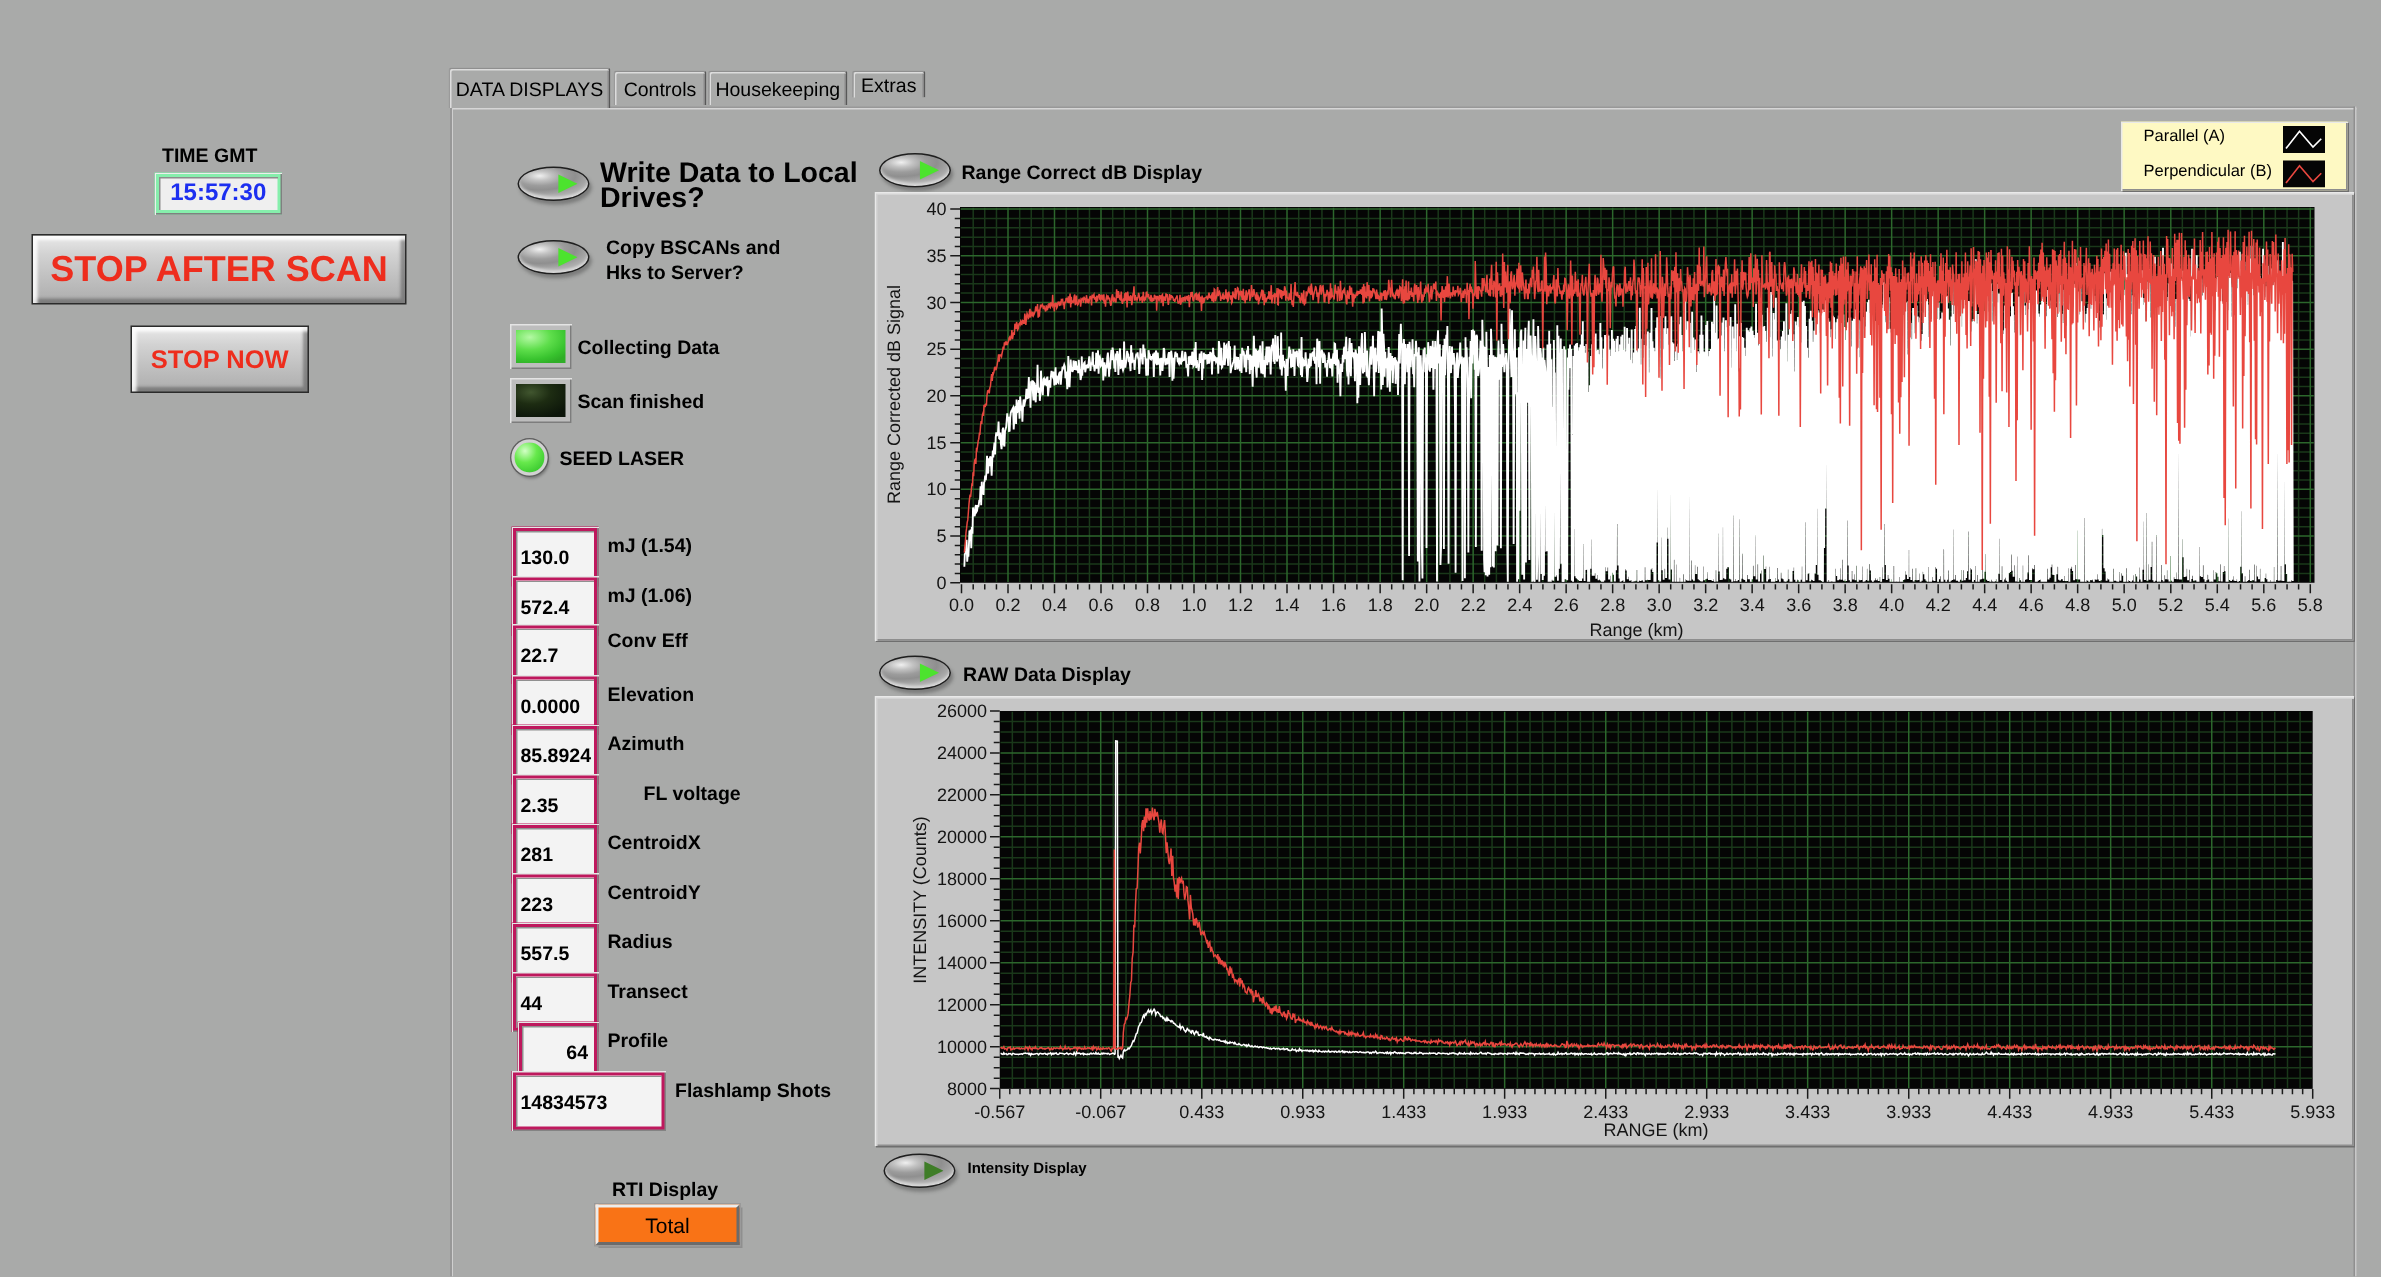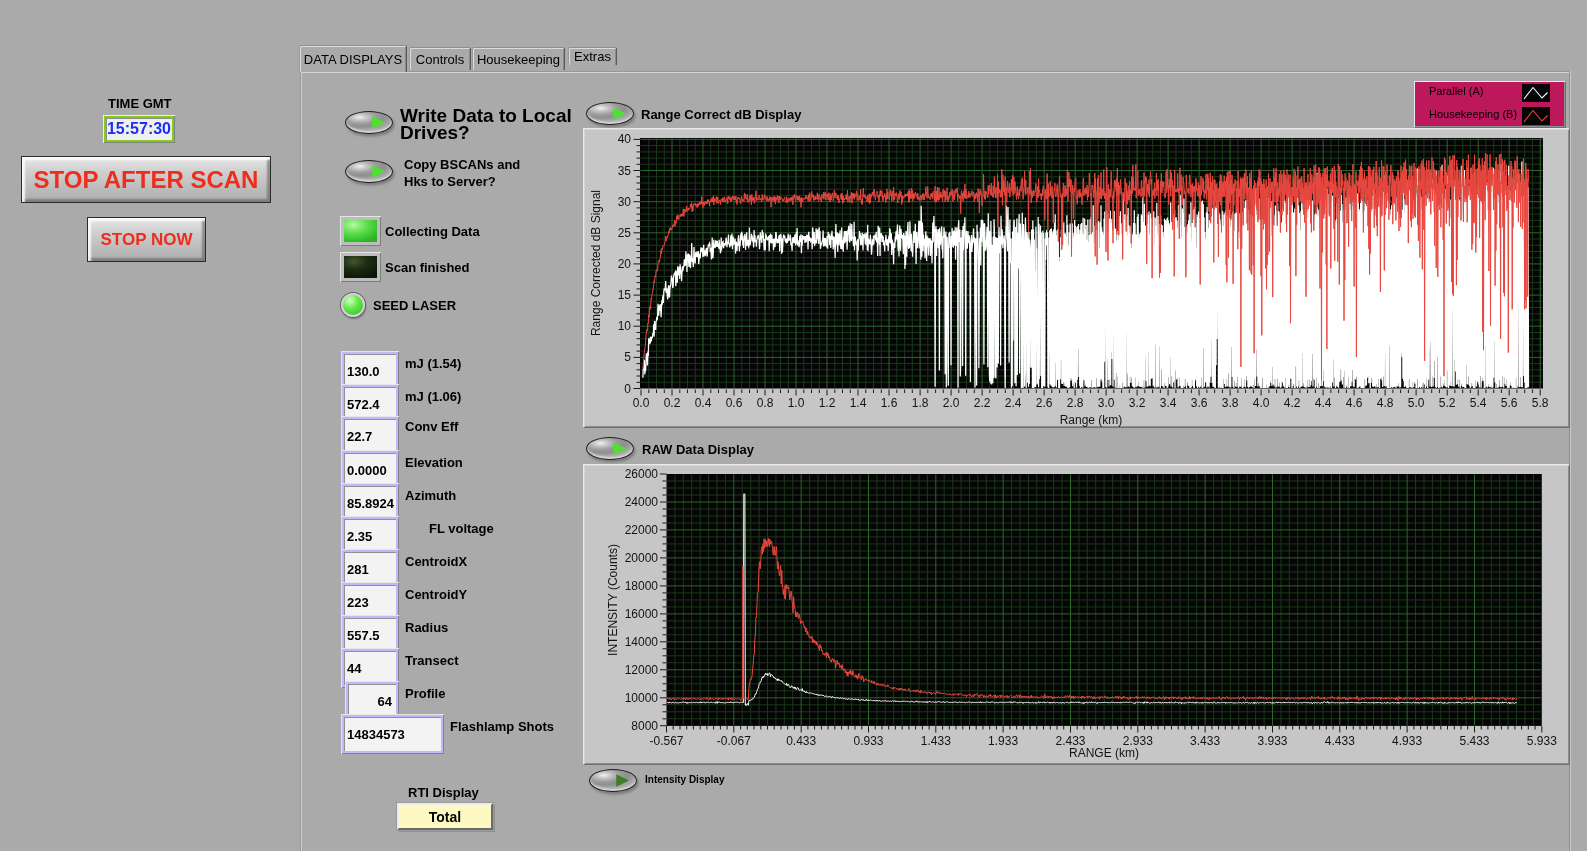--- a/index.html
+++ b/index.html
@@ -53,7 +53,7 @@
 
 .cpanel{position:absolute;background:#c6c6c6;
 box-shadow:inset 1px 1px 0 #e9e9e9,inset 2px 2px 0 #d4d4d4,inset -1px -1px 0 #8e8e8e,1px 1px 0 #6f6f6f}
-.lg{position:absolute;left:1414px;top:81px;width:151px;height:46px;background:#be185d;
+.lg{position:absolute;left:1414px;top:81px;width:151px;height:46px;background:#fef9c3;
 box-shadow:inset 1px 1px 0 #e9e9e9,inset -1px -1px 0 #8e8e8e,1px 1px 0 #6f6f6f;
 font-size:11px;color:#000}
 svg text{font-family:"Liberation Sans",sans-serif;font-size:12px;fill:#141414}

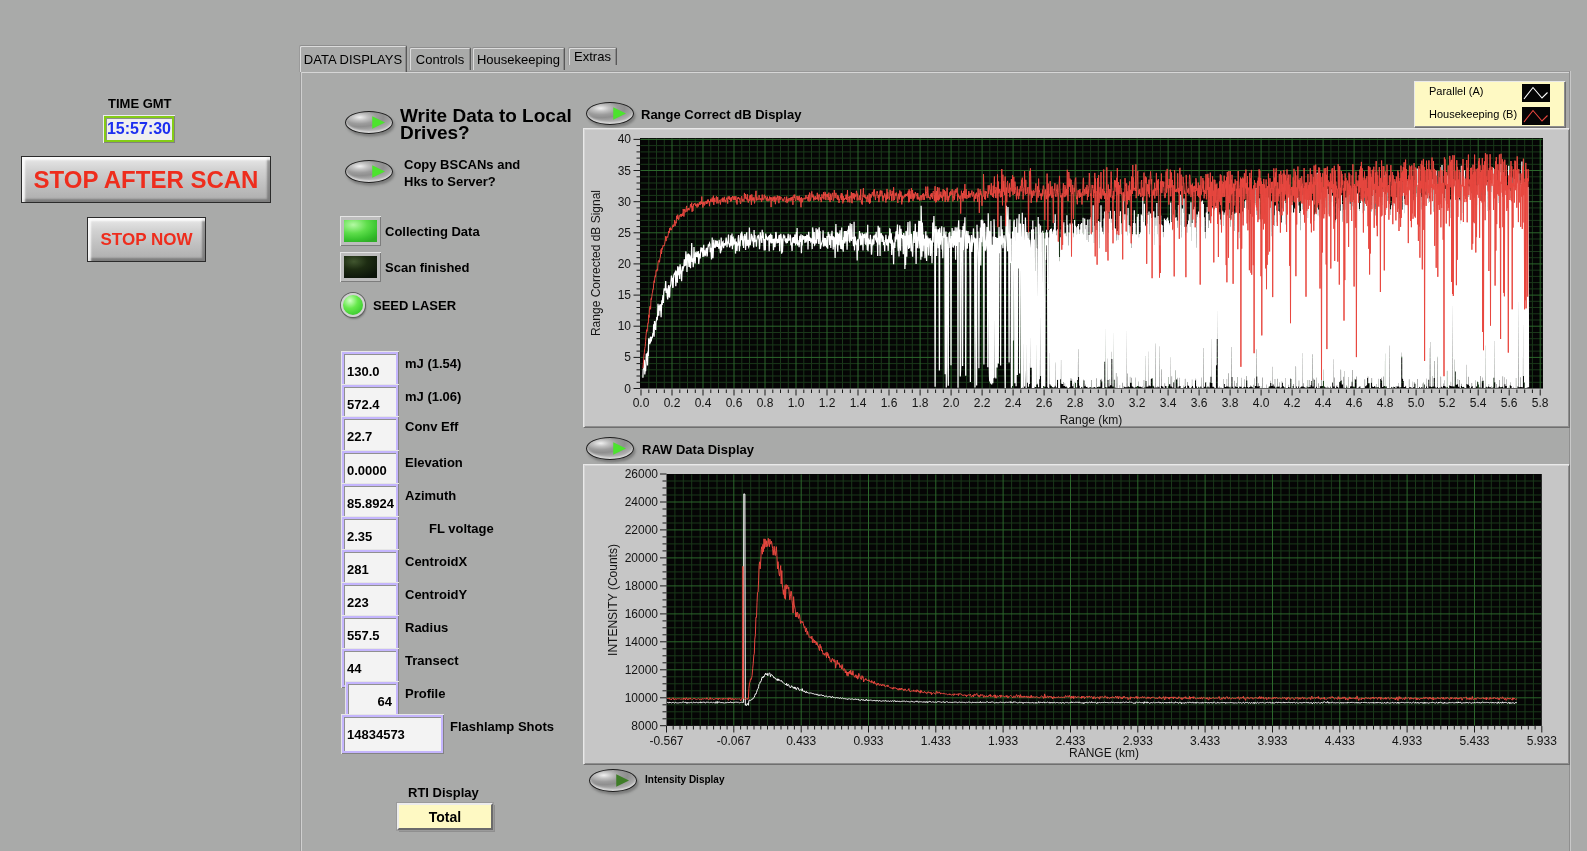--- a/index.html
+++ b/index.html
@@ -164,7 +164,7 @@
 
 <div class="lg">
  <div class="abs" style="left:15px;top:4px">Parallel (A)</div>
- <div class="abs" style="left:15px;top:27px">Housekeeping (B)</div>
+ <div class="abs" style="left:15px;top:27px">Perpendicular (B)</div>
  <svg class="abs" style="left:108px;top:3px" width="29" height="41" viewBox="0 0 29 41">
   <rect x="0" y="0" width="28" height="18" fill="#050505"></rect>
   <rect x="0" y="23" width="28" height="18" fill="#050505"></rect>

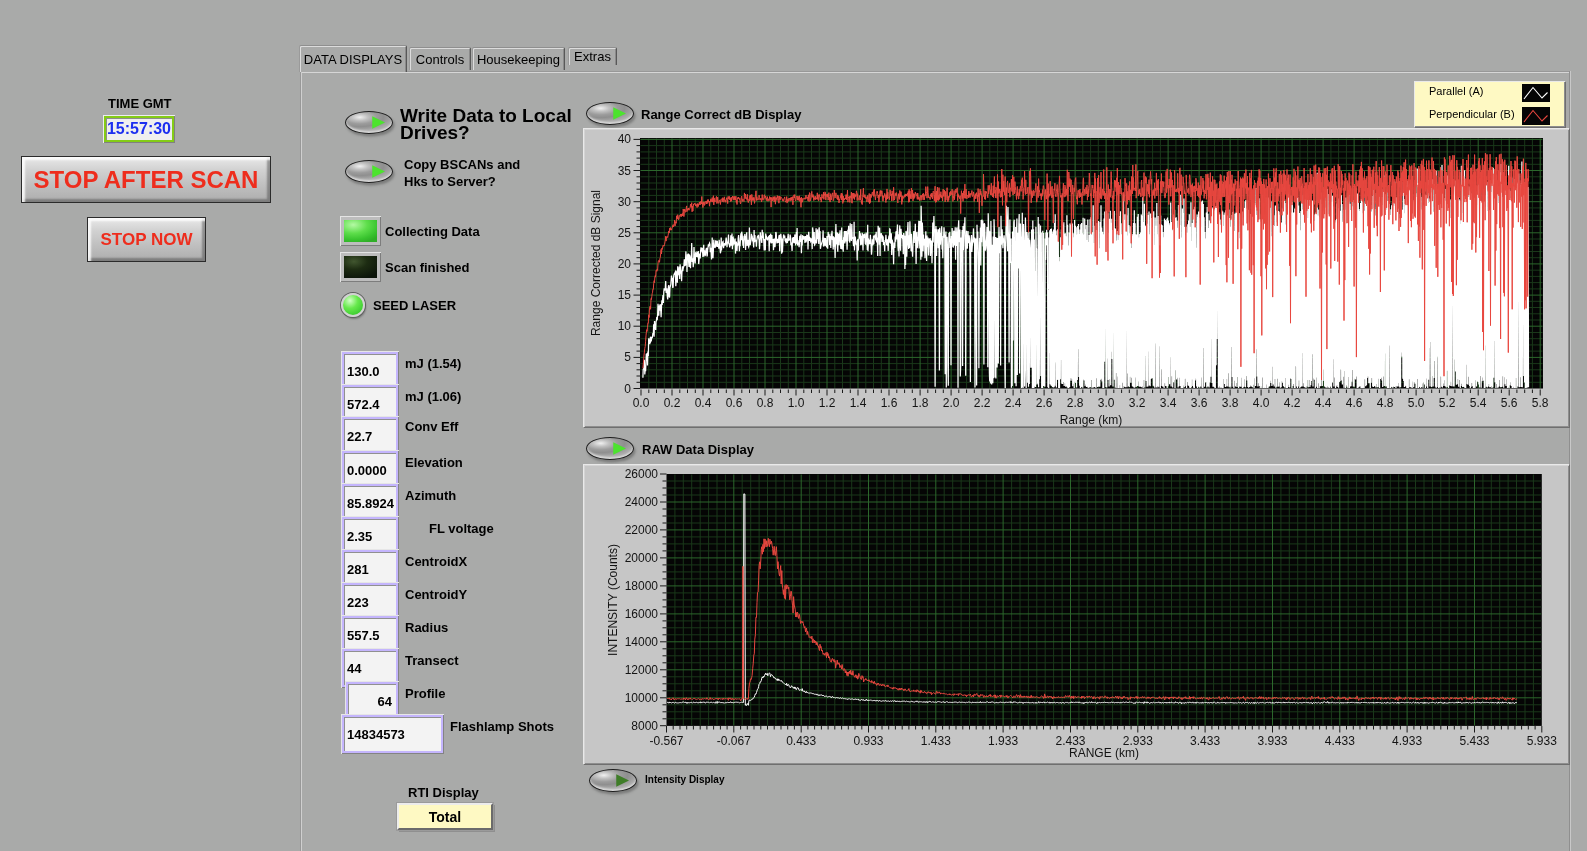--- a/index.html
+++ b/index.html
@@ -45,7 +45,7 @@
 background:linear-gradient(180deg,#e9e9e9 0%,#d2d2d2 28%,#c0c0c0 62%,#adadad 100%);
 box-shadow:inset 3px 3px 2px rgba(255,255,255,.85),inset -3px -3px 2px rgba(75,75,75,.5)}
 
-.tdisp{position:absolute;left:103px;top:115px;width:72px;height:28px;background:#84cc16;
+.tdisp{position:absolute;left:103px;top:115px;width:85px;height:28px;background:#86efac;
 box-shadow:inset 1px 1px 0 #eee,inset -1px -1px 0 #808080}
 .tdisp i{position:absolute;left:3px;top:3px;right:3px;bottom:3px;background:#efefef;
 box-shadow:inset 1px 1px 0 #8d8d8d;display:flex;align-items:center;justify-content:center;

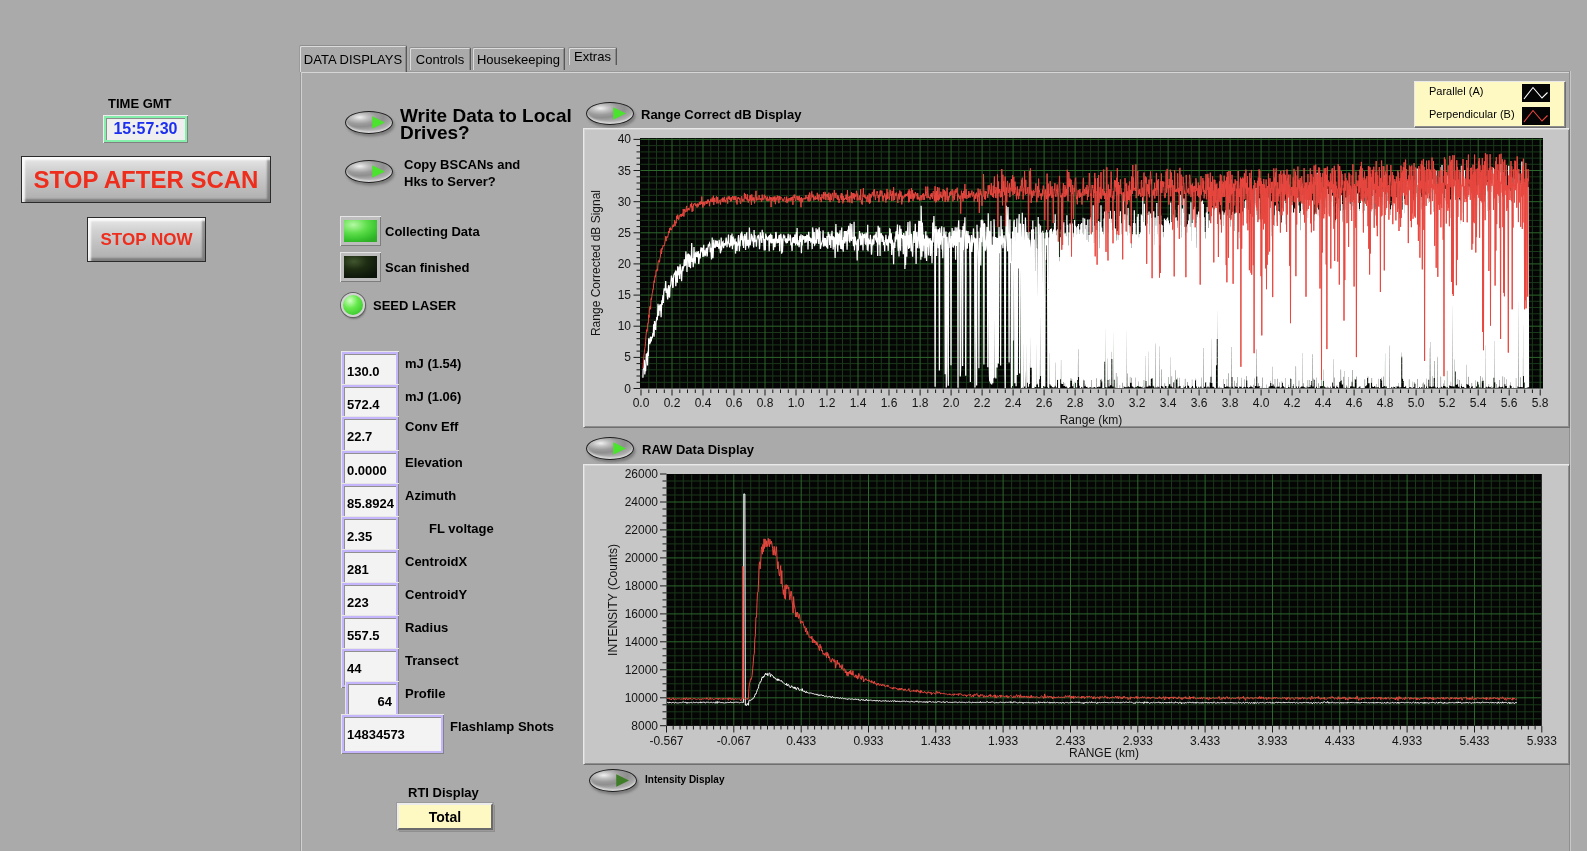--- a/index.html
+++ b/index.html
@@ -34,7 +34,7 @@
 background:radial-gradient(circle at 35% 28%,#d2ffc6 0%,#67e94c 40%,#3dcc31 78%,#2fae27 100%);
 border:2px solid #d2d2d2;box-shadow:0 0 0 1px #5f5f5f,1px 2px 2px rgba(0,0,0,.3)}
 
-.vb{position:absolute;width:58px;height:40px;background:#c4b5fd;
+.vb{position:absolute;width:58px;height:40px;background:#be185d;
 box-shadow:inset 1px 1px 0 #e6e6e6,inset -1px -1px 0 #838383}
 .vb i{position:absolute;left:3px;top:3px;right:3px;bottom:3px;background:#f3f3f3;
 box-shadow:inset 1px 1px 0 #909090;display:flex;align-items:center;

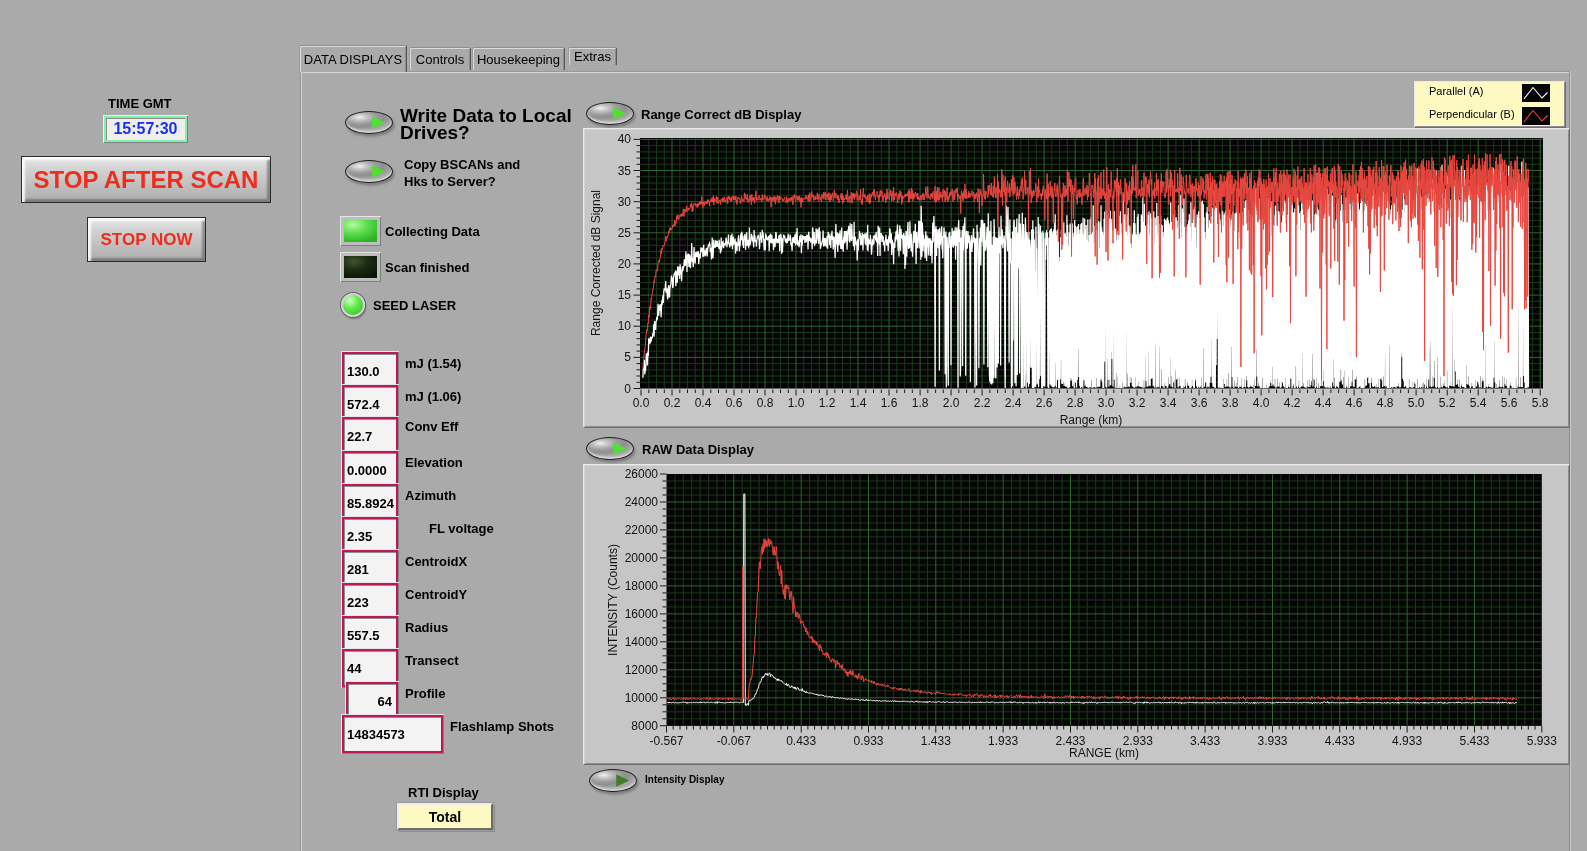--- a/index.html
+++ b/index.html
@@ -145,9 +145,9 @@
 <div class="abs b" style="left:450px;top:719px;font-size:13px">Flashlamp Shots</div>
 
 <div class="abs b" style="left:408px;top:785px;font-size:13px">RTI Display</div>
-<div class="abs" style="left:397px;top:803px;width:96px;height:27px;background:#fef9c3;
+<div class="abs" style="left:397px;top:803px;width:96px;height:27px;background:#f97316;
 border:2px solid;border-color:#ececec #6b6b6b #6b6b6b #ececec;box-shadow:0 0 0 1px #9a9a9a,2px 2px 0 #8f8f8f;
-display:flex;align-items:center;justify-content:center;font-weight:bold;font-size:14px">Total</div>
+display:flex;align-items:center;justify-content:center;font-weight:normal;font-size:14px">Total</div>
 
 <div class="tog" style="left:586px;top:102px">
     <i></i>

